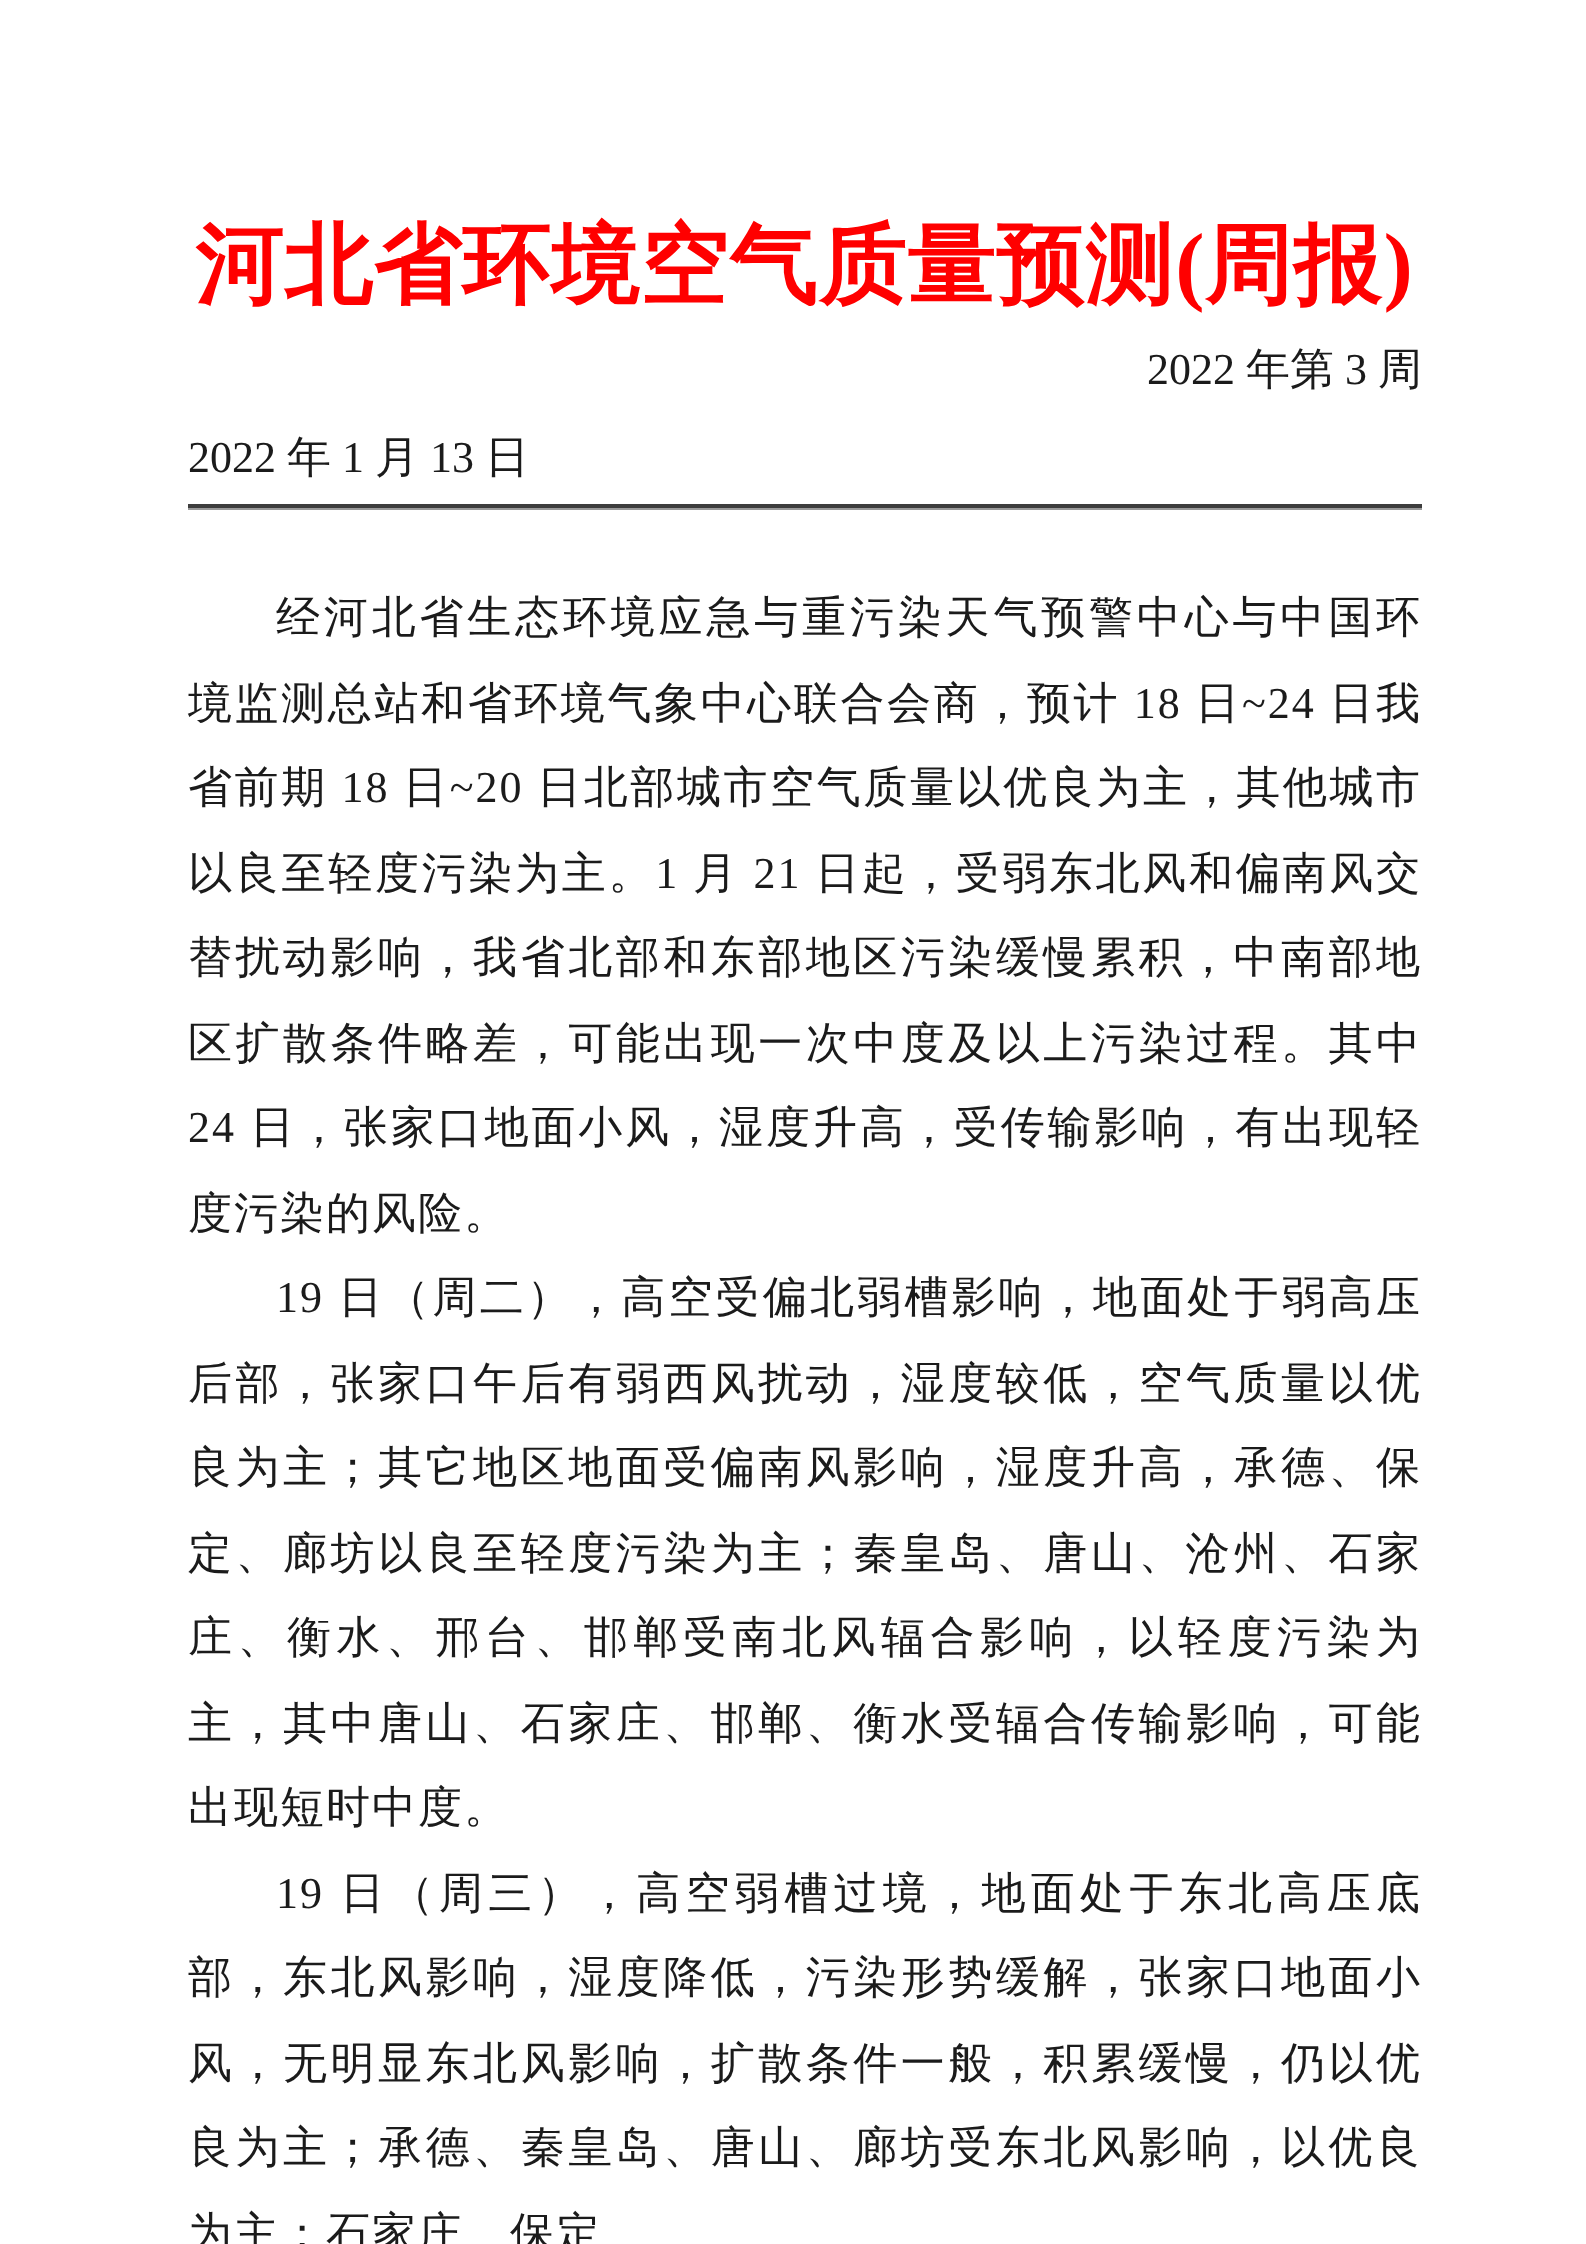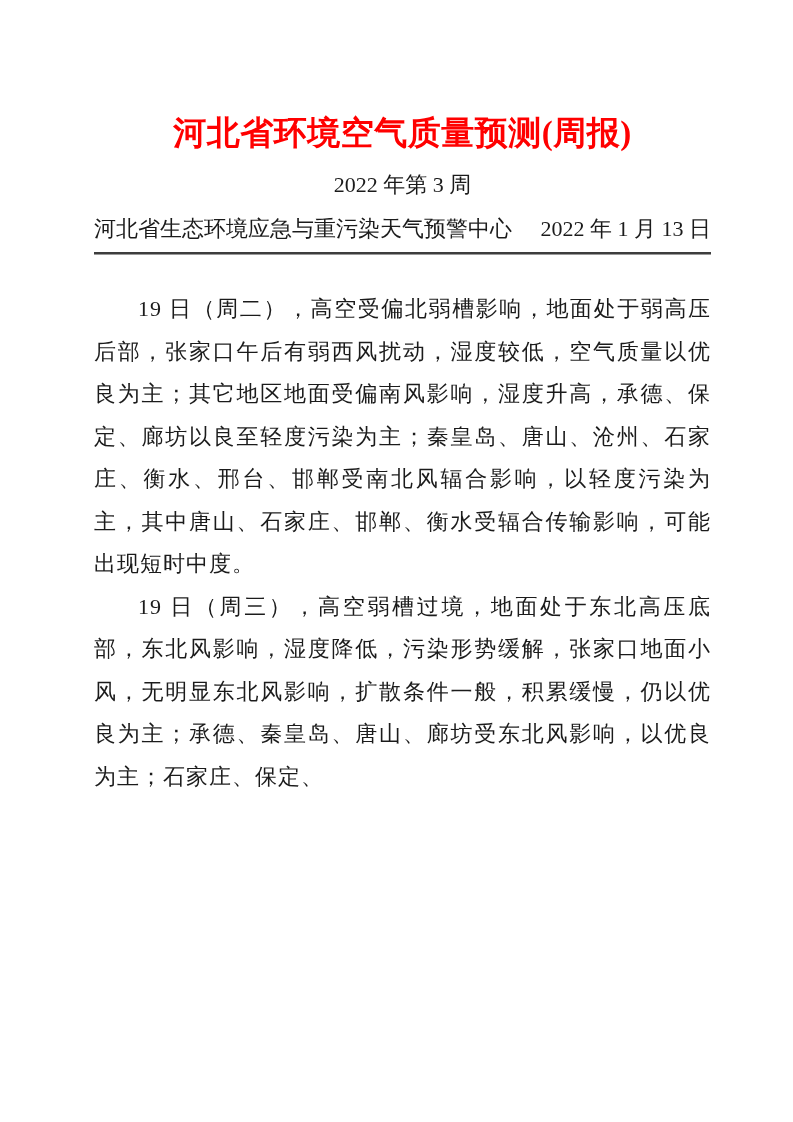--- a/index.html
+++ b/index.html
@@ -25,7 +25,7 @@
   }
   .doc-title {
     margin: 110px 0 0 0;
-    font-size: 33px;
+    font-size: 44px;
     line-height: 46px;
     font-weight: 700;
     text-align: center;

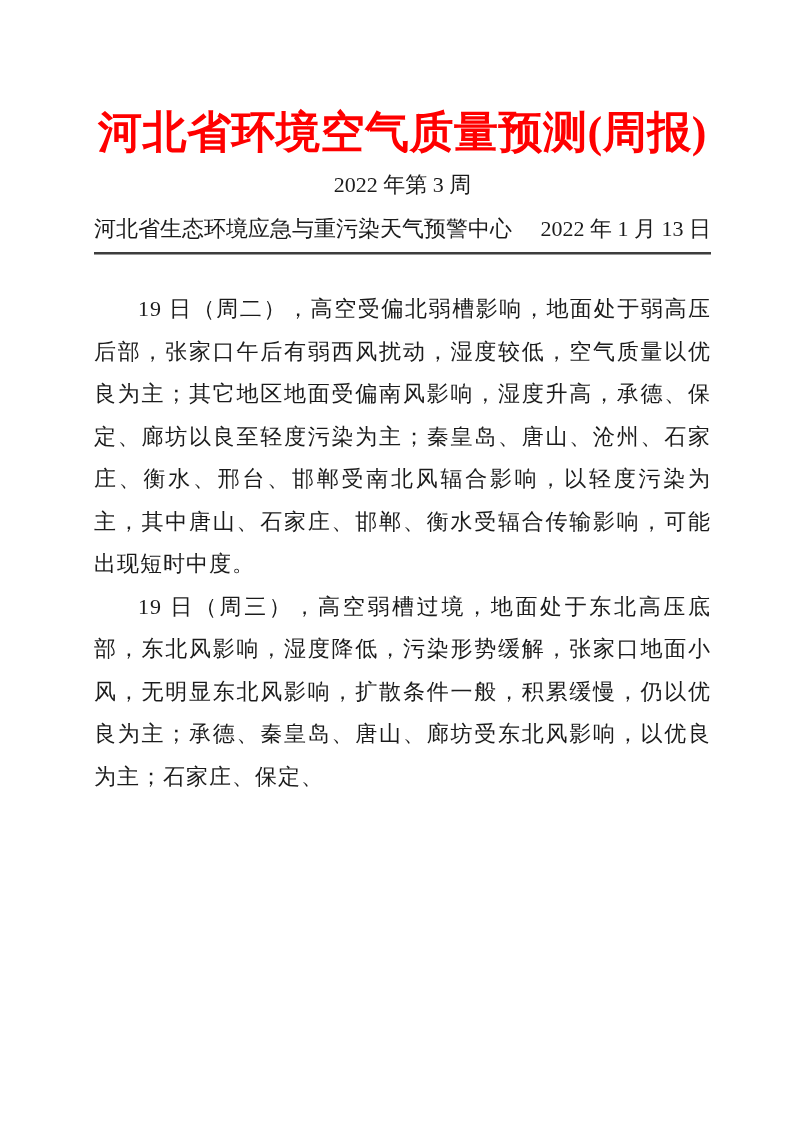--- a/index.html
+++ b/index.html
@@ -36,7 +36,7 @@
     margin-top: 14px;
     font-size: 22px;
     line-height: 30px;
-    text-align: center;
+    text-align: right;
   }
   .issuer-row {
     margin-top: 14px;

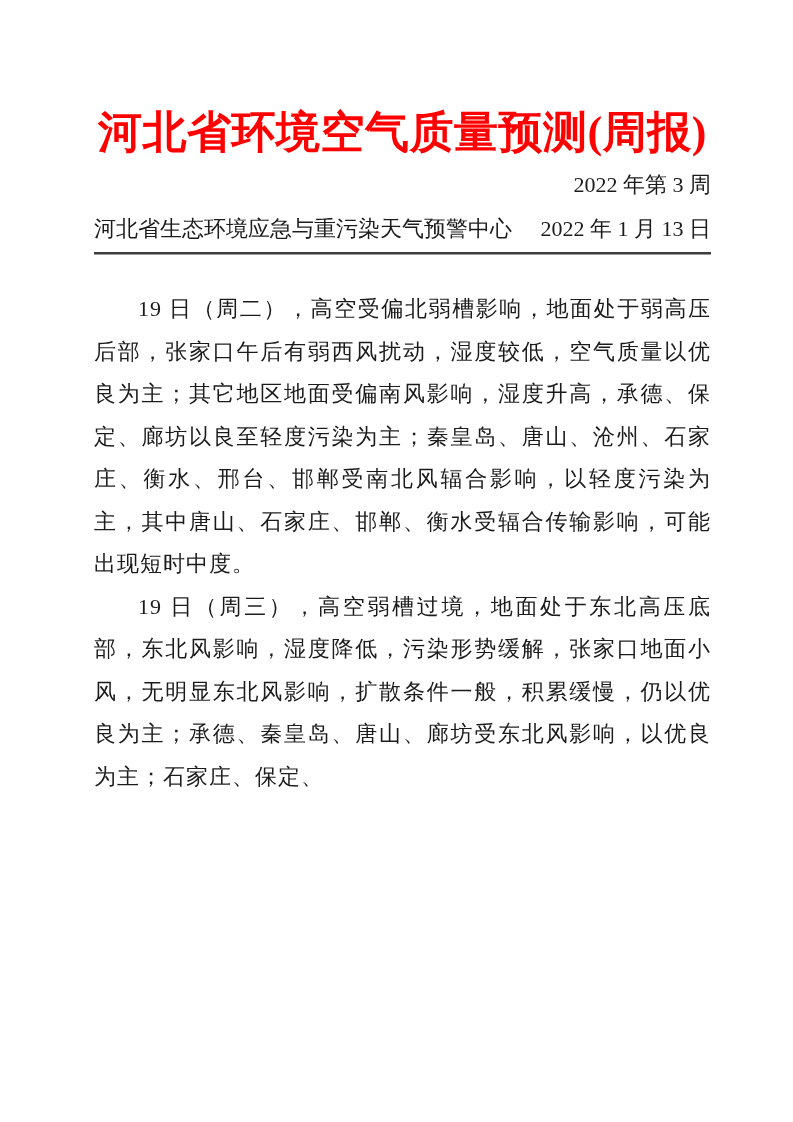--- a/index.html
+++ b/index.html
@@ -77,7 +77,6 @@
     <div class="doc-subtitle">2022 年第 3 周</div>
 
     <div class="issuer-row">
-      <span>河北省生态环境应急与重污染天气预警中心</span>
       <span>2022 年 1 月 13 日</span>
     </div>
 

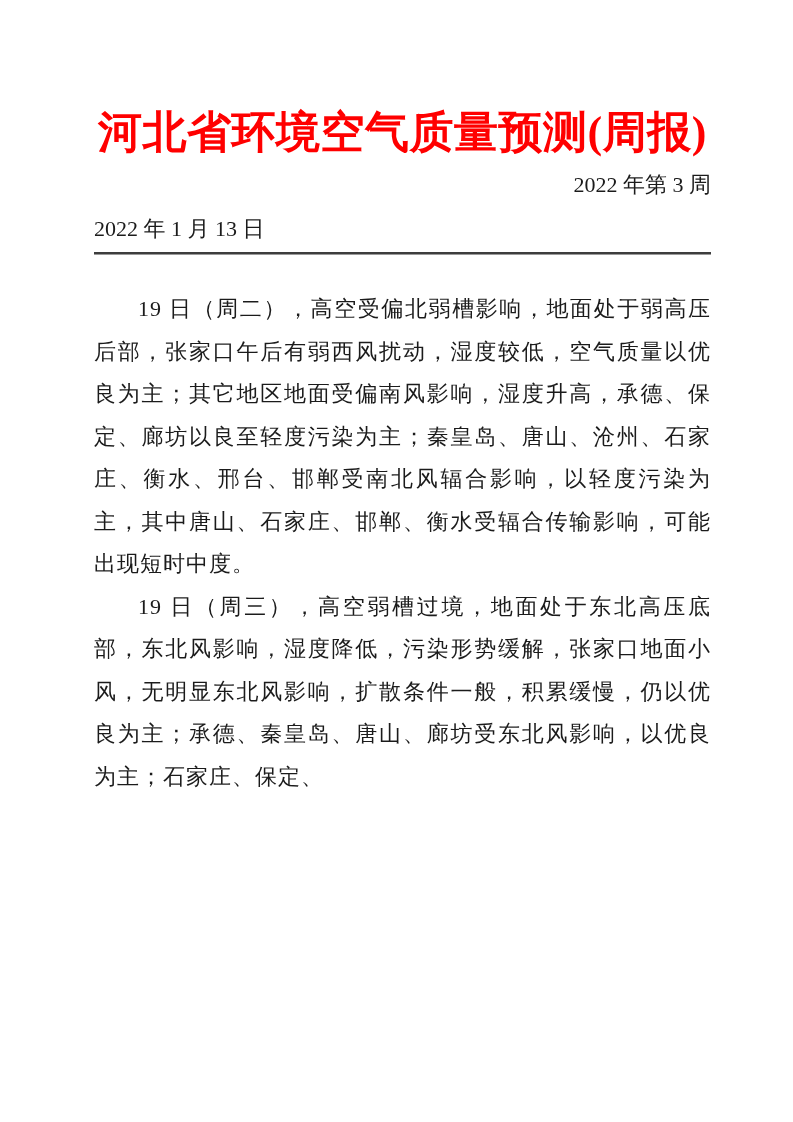--- a/index.html
+++ b/index.html
@@ -83,6 +83,7 @@
     <div class="rule"></div>
 
     <div class="body-text">
+      <p>经河北省生态环境应急与重污染天气预警中心与中国环境监测总站和省环境气象中心联合会商，预计 18 日~24 日我省前期 18 日~20 日北部城市空气质量以优良为主，其他城市以良至轻度污染为主。1 月 21 日起，受弱东北风和偏南风交替扰动影响，我省北部和东部地区污染缓慢累积，中南部地区扩散条件略差，可能出现一次中度及以上污染过程。其中 24 日，张家口地面小风，湿度升高，受传输影响，有出现轻度污染的风险。</p>
       <p>19 日（周二），高空受偏北弱槽影响，地面处于弱高压后部，张家口午后有弱西风扰动，湿度较低，空气质量以优良为主；其它地区地面受偏南风影响，湿度升高，承德、保定、廊坊以良至轻度污染为主；秦皇岛、唐山、沧州、石家庄、衡水、邢台、邯郸受南北风辐合影响，以轻度污染为主，其中唐山、石家庄、邯郸、衡水受辐合传输影响，可能出现短时中度。</p>
       <p>19 日（周三），高空弱槽过境，地面处于东北高压底部，东北风影响，湿度降低，污染形势缓解，张家口地面小风，无明显东北风影响，扩散条件一般，积累缓慢，仍以优良为主；承德、秦皇岛、唐山、廊坊受东北风影响，以优良为主；石家庄、保定、</p>
     </div>

